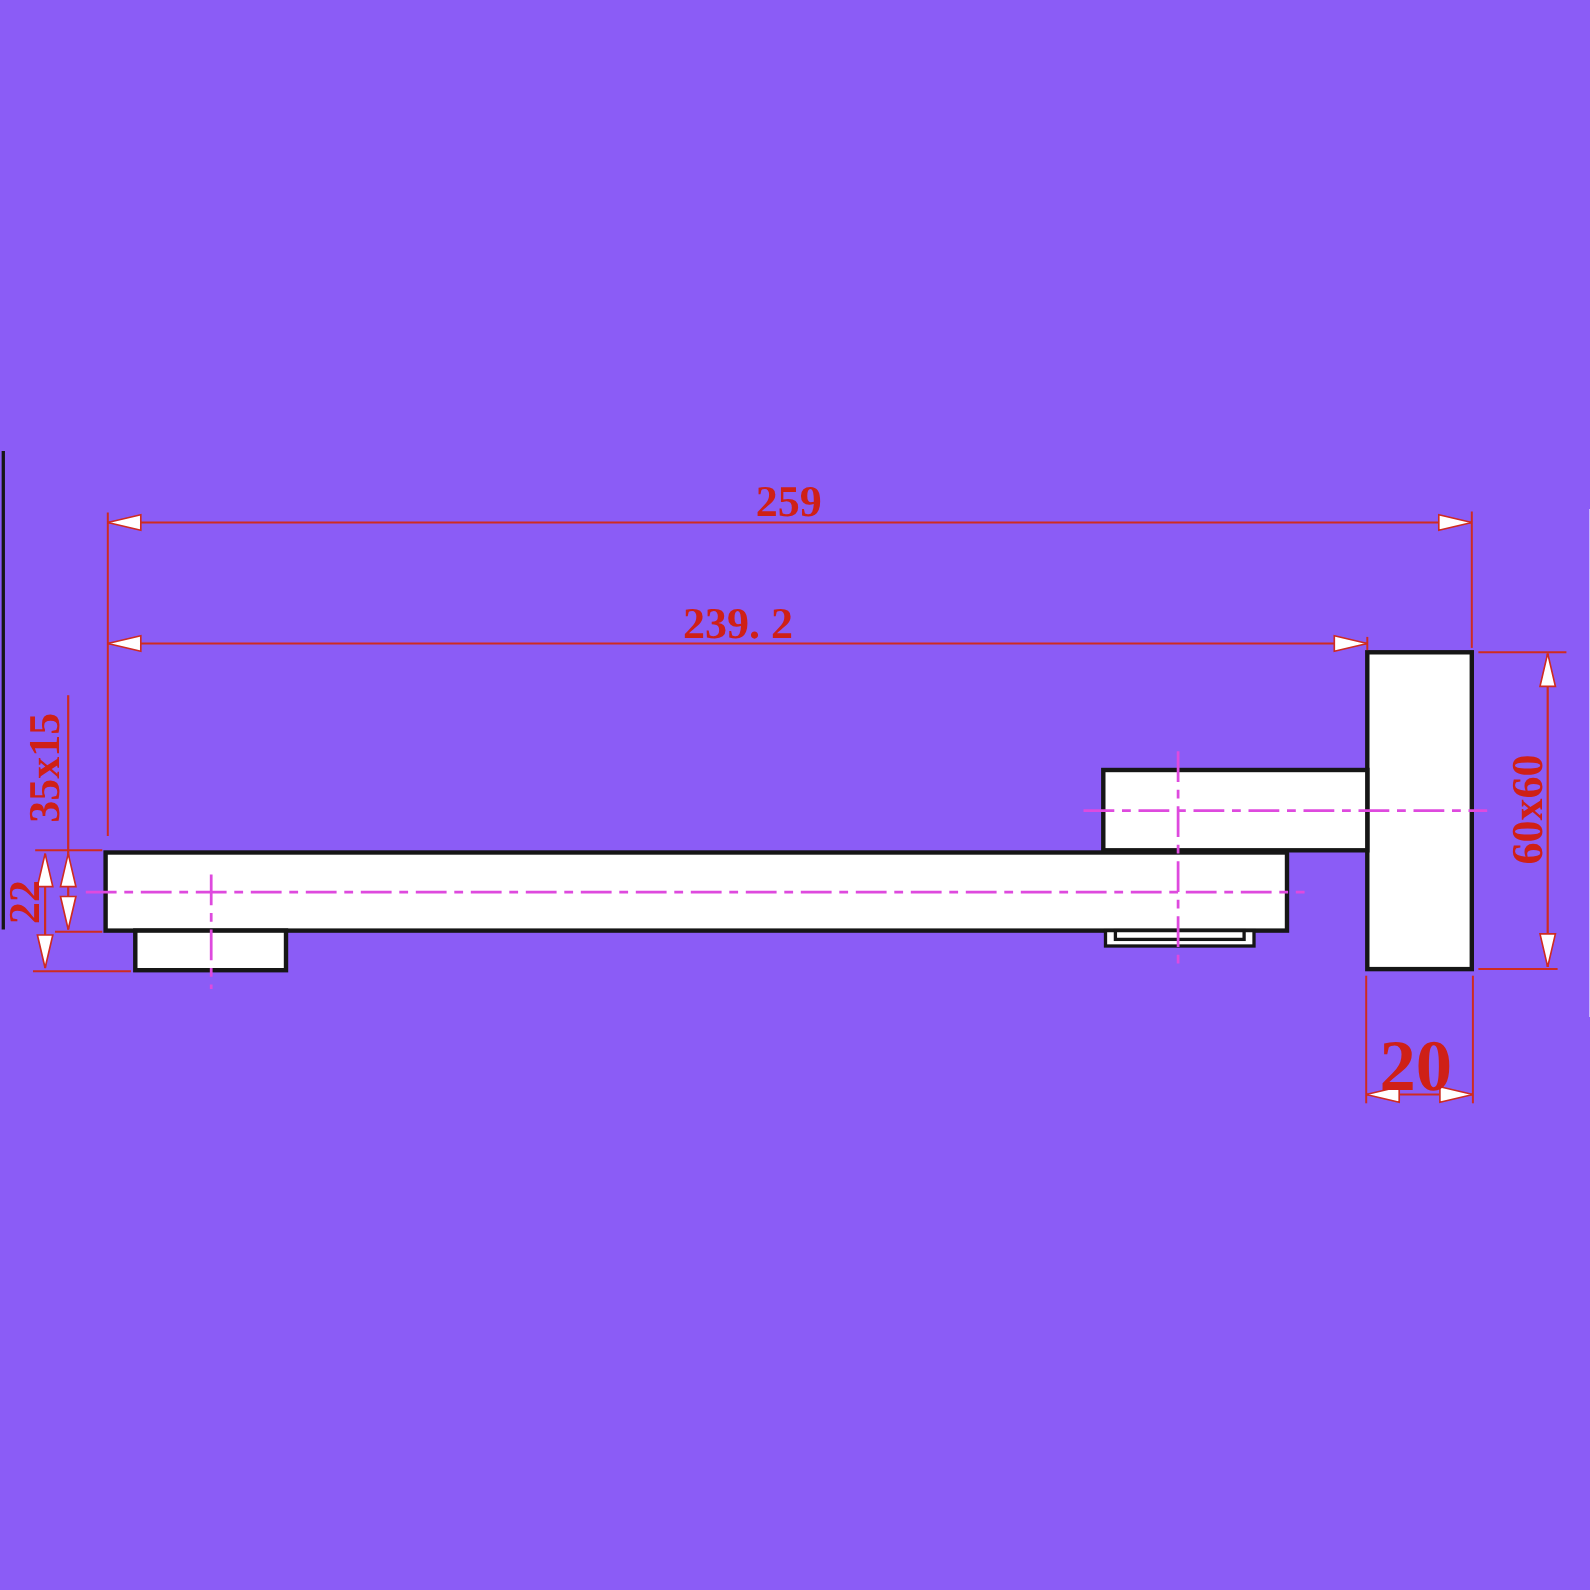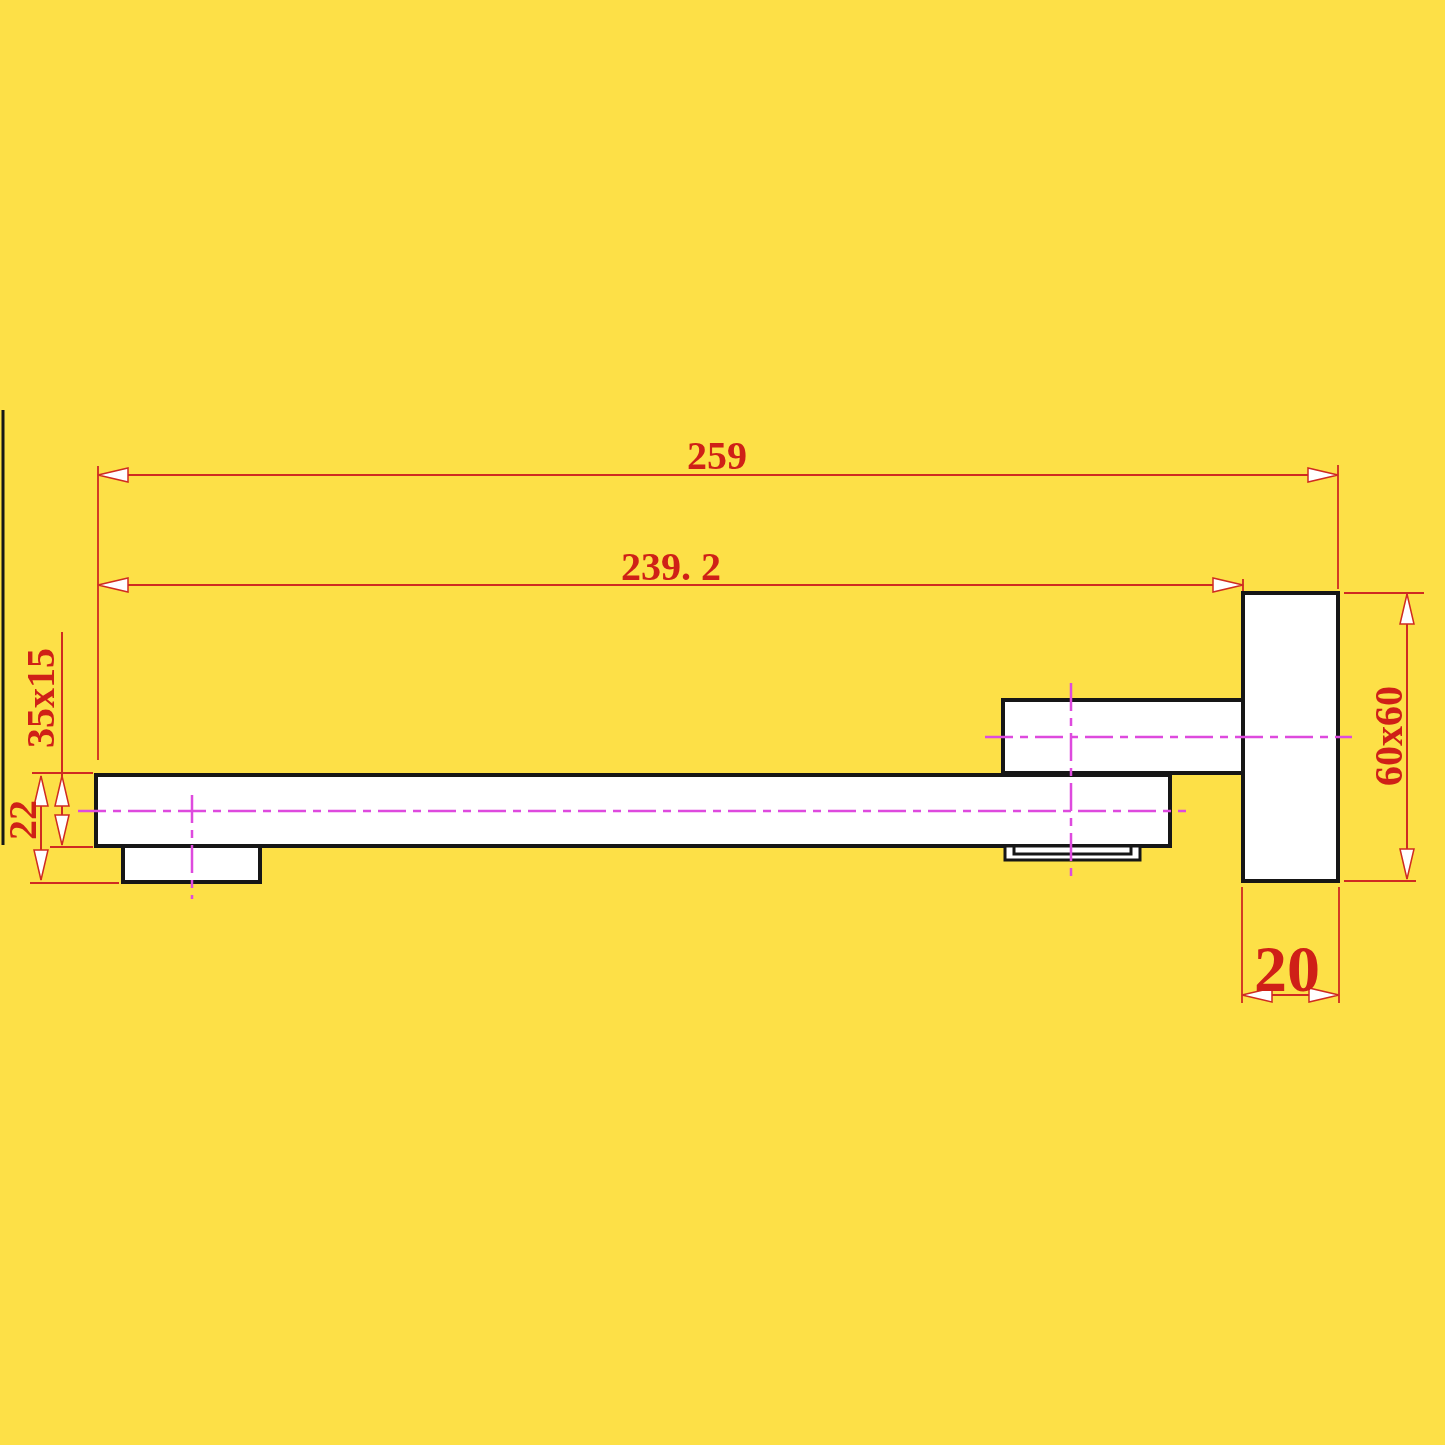--- a/index.html
+++ b/index.html
@@ -14,7 +14,7 @@
     position: relative;
     width: 1445px;
     height: 1445px;
-    background: #fde047;
+    background: #8b5cf6;
     overflow: hidden;
   }
   svg { display: block; }

